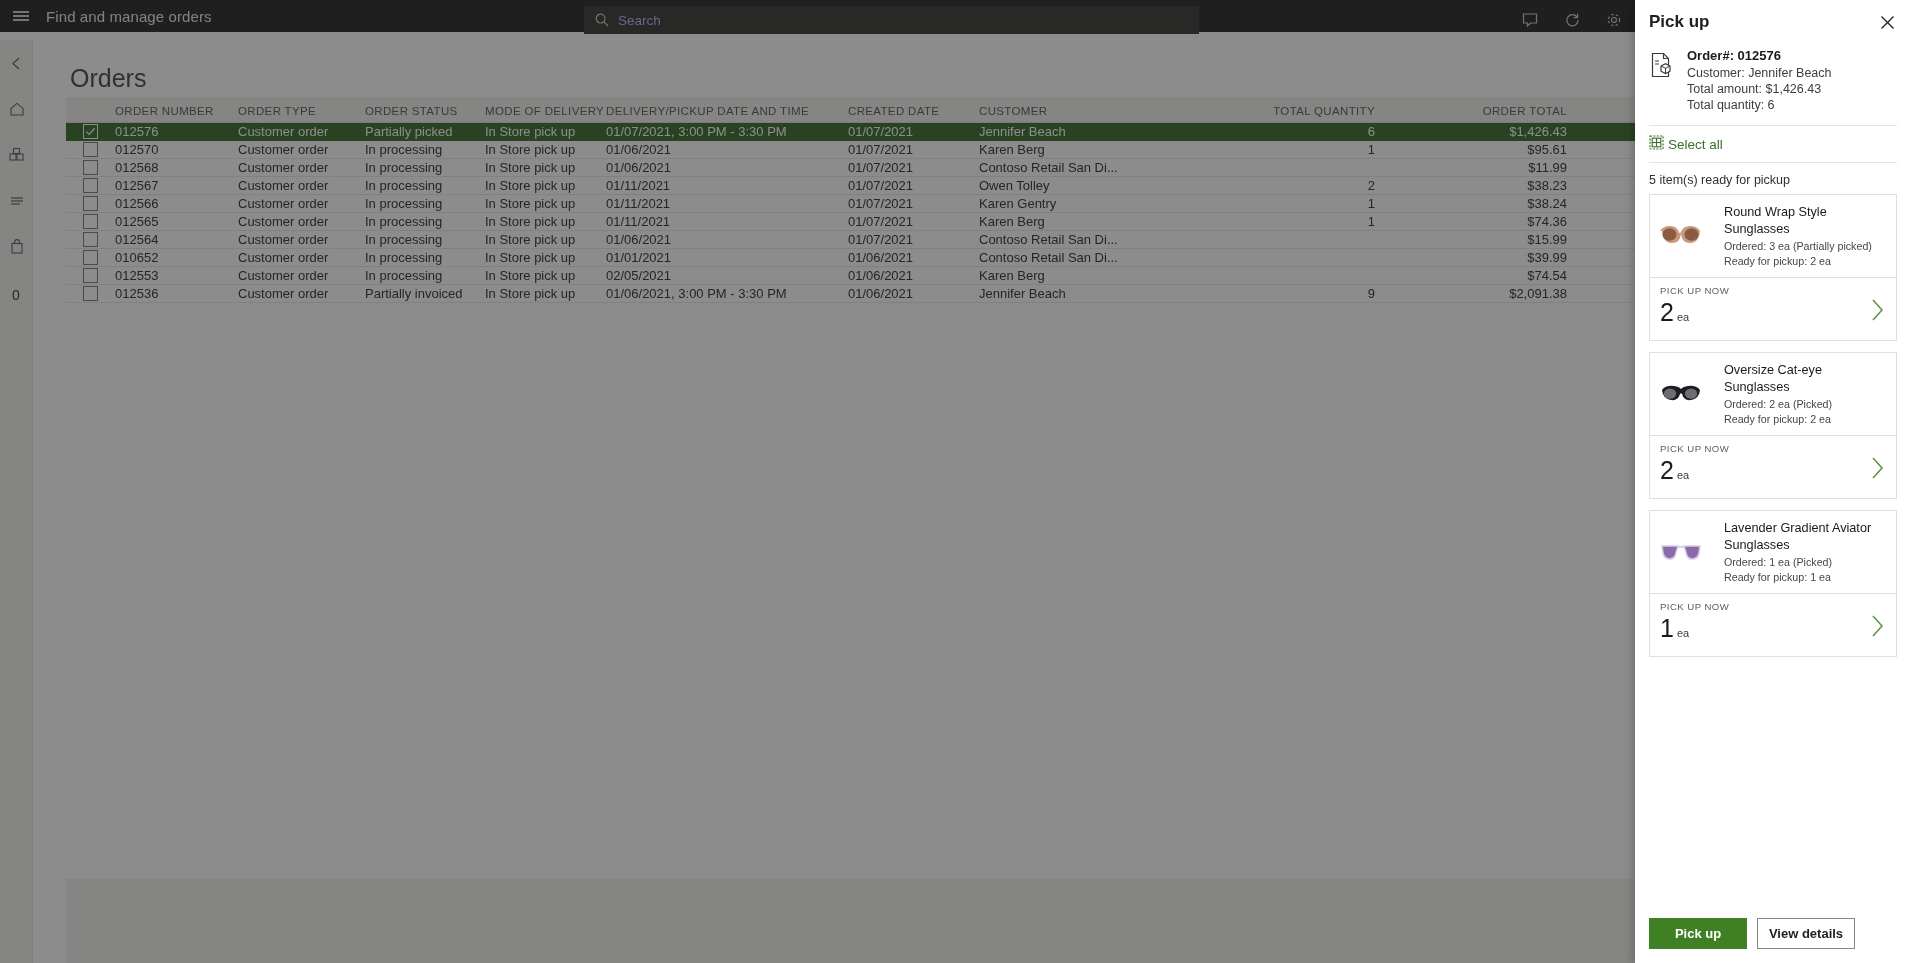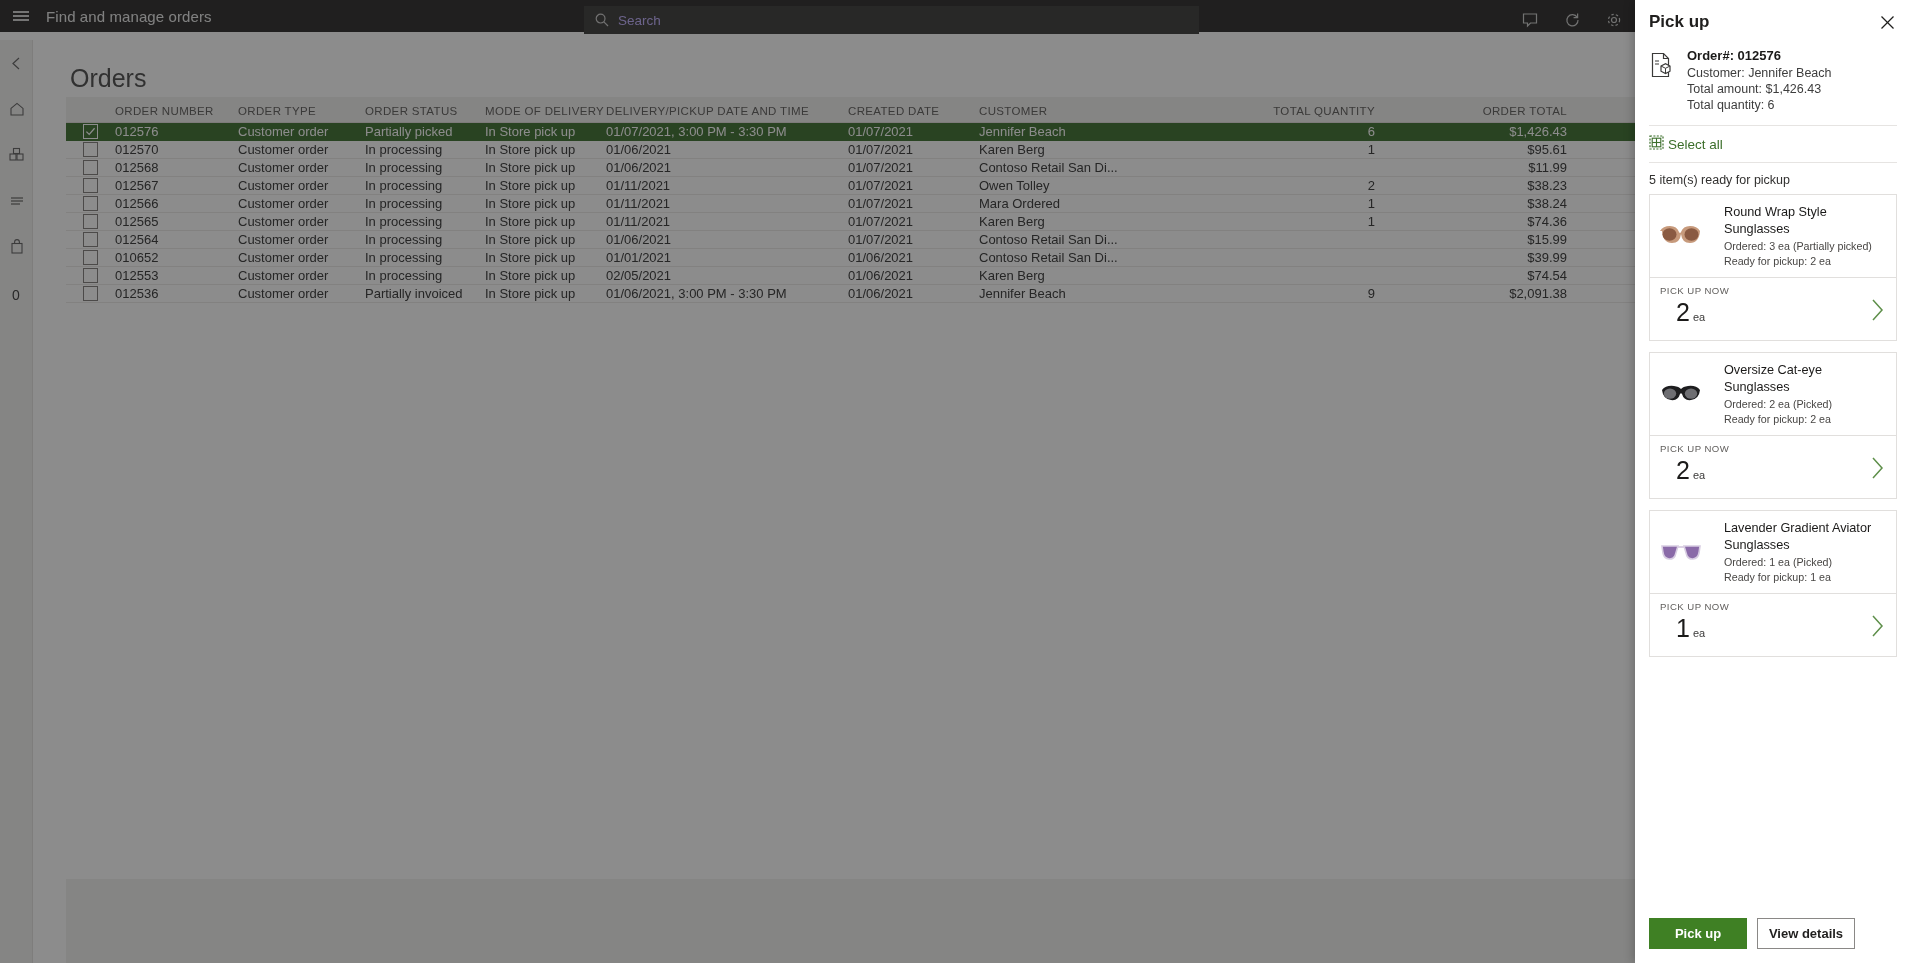--- a/index.html
+++ b/index.html
@@ -301,7 +301,7 @@
               <div class="c-mode">In Store pick up</div>
               <div class="c-date">01/11/2021</div>
               <div class="c-crea">01/07/2021</div>
-              <div class="c-cust">Mara Ordered</div>
+              <div class="c-cust">Karen Gentry</div>
               <div class="c-qty">1</div>
               <div class="c-tot">$38.24</div>
             </div>

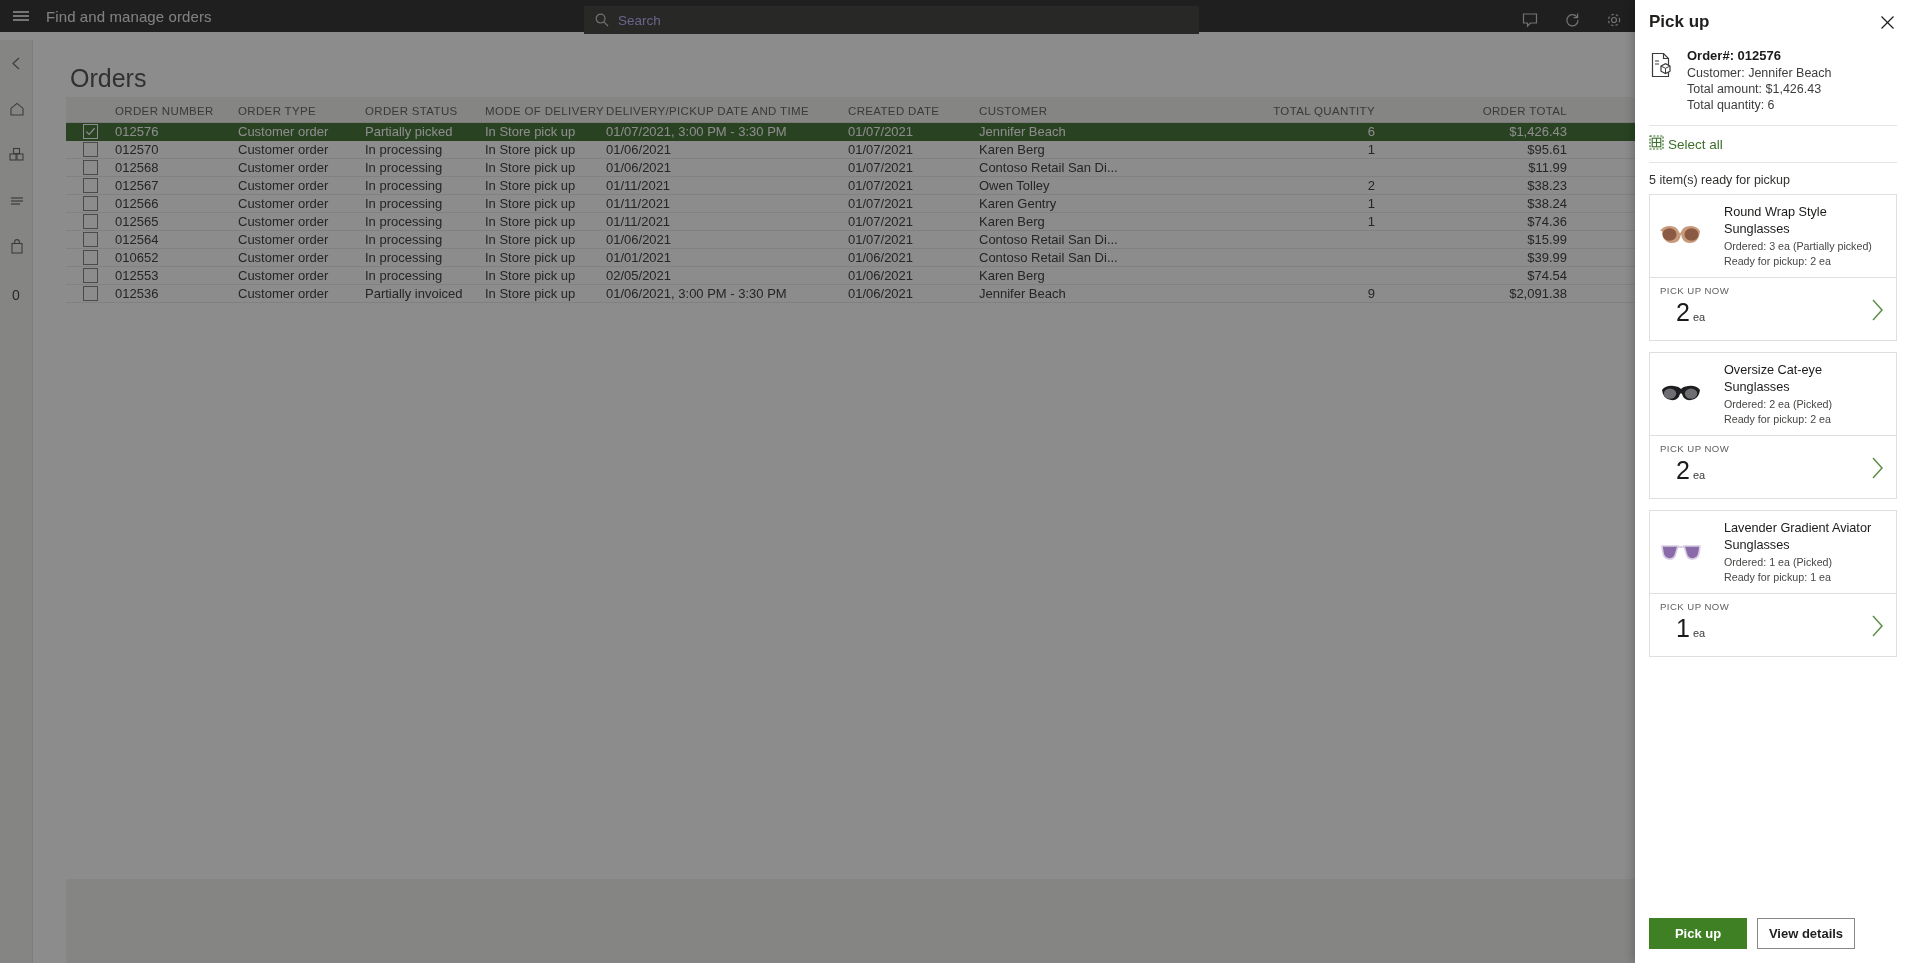--- a/index.html
+++ b/index.html
@@ -119,7 +119,7 @@
   .prod-meta { font-size: 10.7px; color: #484644; line-height: 14.5px; }
   .card-bot { border-top: 1px solid #e1dfdd; padding: 7px 10px 8px 10px; position: relative; }
   .pun-label { font-size: 9.6px; color: #605e5c; letter-spacing: .45px; margin-bottom: 1px; }
-  .pun-val { font-size: 25px; color: #1b1a19; font-weight: 300; line-height: 30px; margin-left: 16px; }
+  .pun-val { font-size: 25px; color: #1b1a19; font-weight: 300; line-height: 30px; }
   .pun-val .unit { font-size: 11px; color: #3b3a39; margin-left: 3px; }
   .chev { position: absolute; right: 10px; top: 50%; transform: translateY(-40%); }
 

